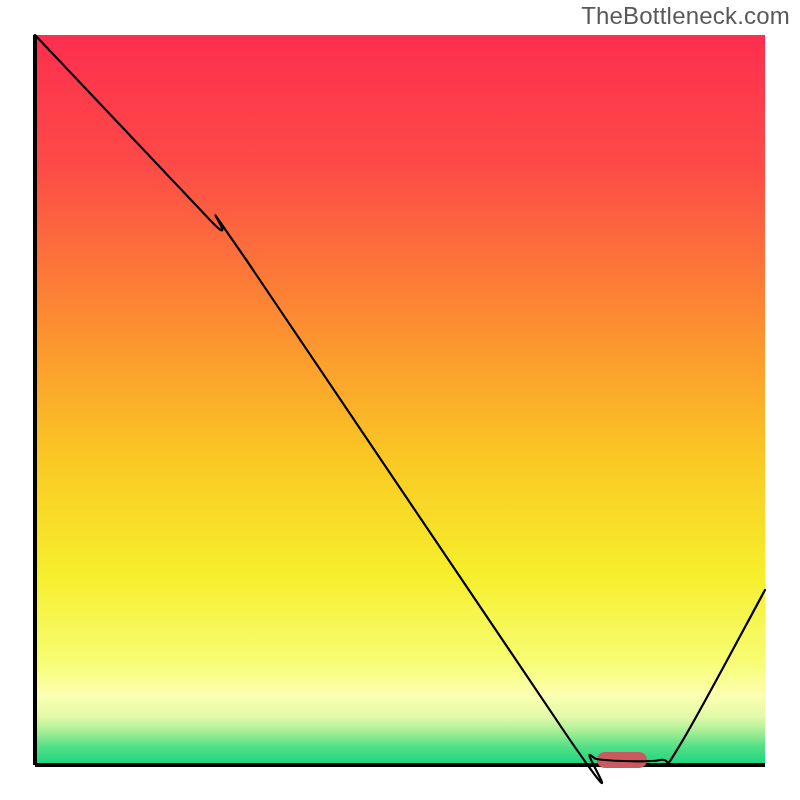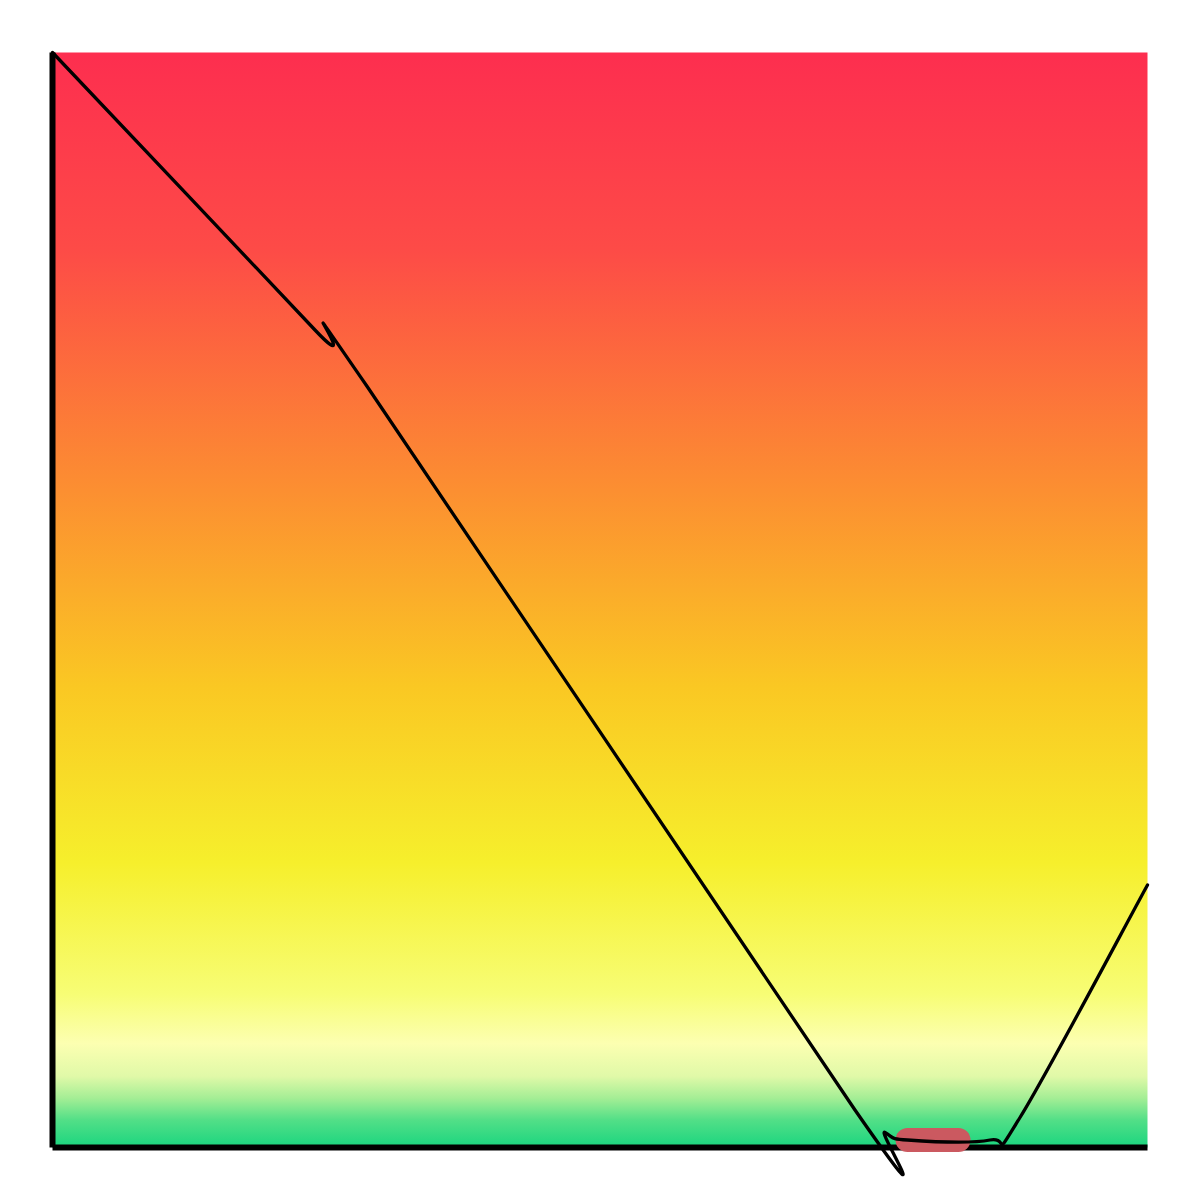--- a/index.html
+++ b/index.html
@@ -11,6 +11,7 @@
 <body>
 
 <div class="stage">
+  <div class="watermark">TheBottleneck.com</div>
   <svg id="svg" width="800" height="800">
       <defs>
         <linearGradient id="g" x1="0" y1="0" x2="0" y2="1">

